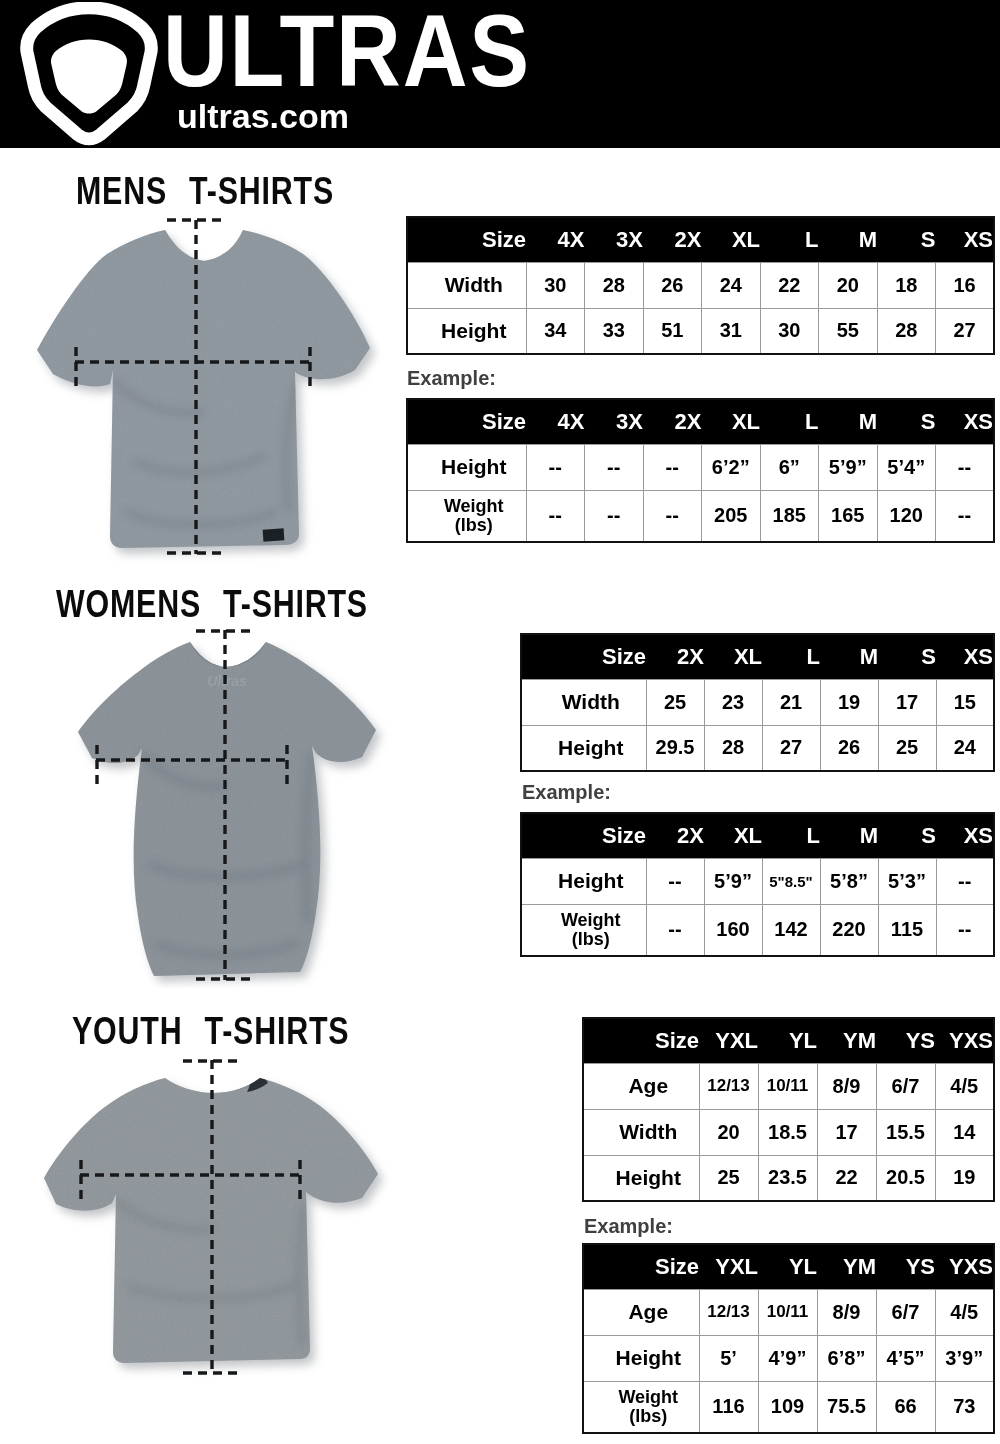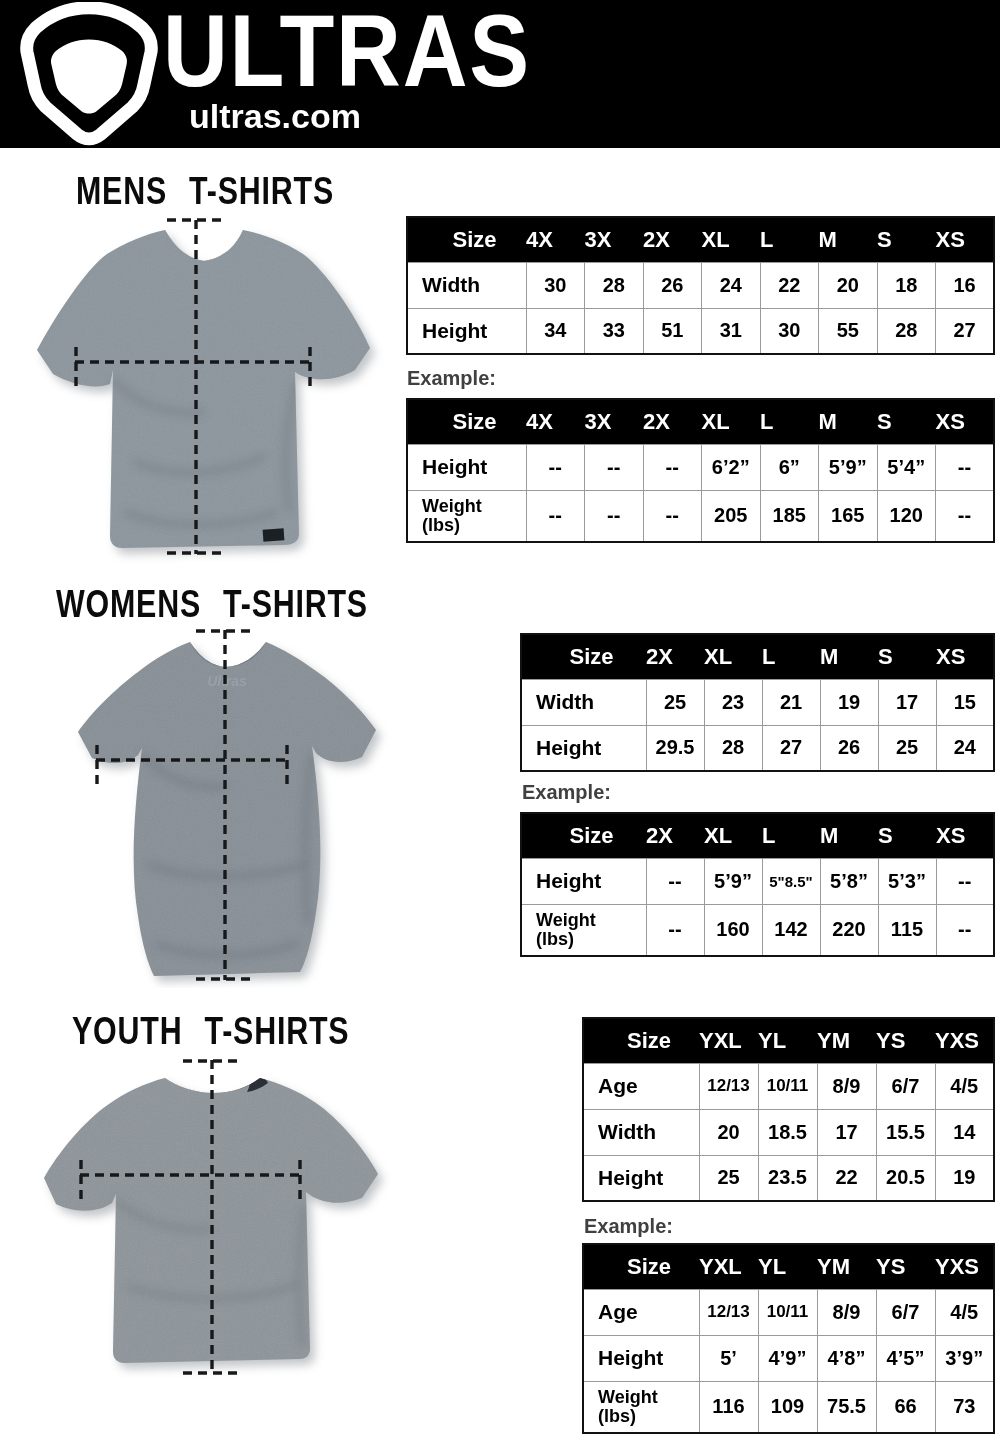--- a/index.html
+++ b/index.html
@@ -12,7 +12,7 @@
   .logo-mark { position:absolute; left:14px; top:2px; width:150px; height:144px; }
   .brand { position:absolute; left:163px; top:0px; color:#fff; font-weight:bold; font-size:102px;
            line-height:1; letter-spacing:2px; transform:scaleX(0.88); transform-origin:left top; white-space:nowrap; }
-  .domain { position:absolute; left:189px; top:99px; color:#fff; font-weight:bold; font-size:34px; line-height:1; }
+  .domain { position:absolute; left:177px; top:99px; color:#fff; font-weight:bold; font-size:34px; line-height:1; }
 
   
   .section-title { position:absolute; color:#0b0b0b; font-weight:bold; font-size:38px; line-height:1;

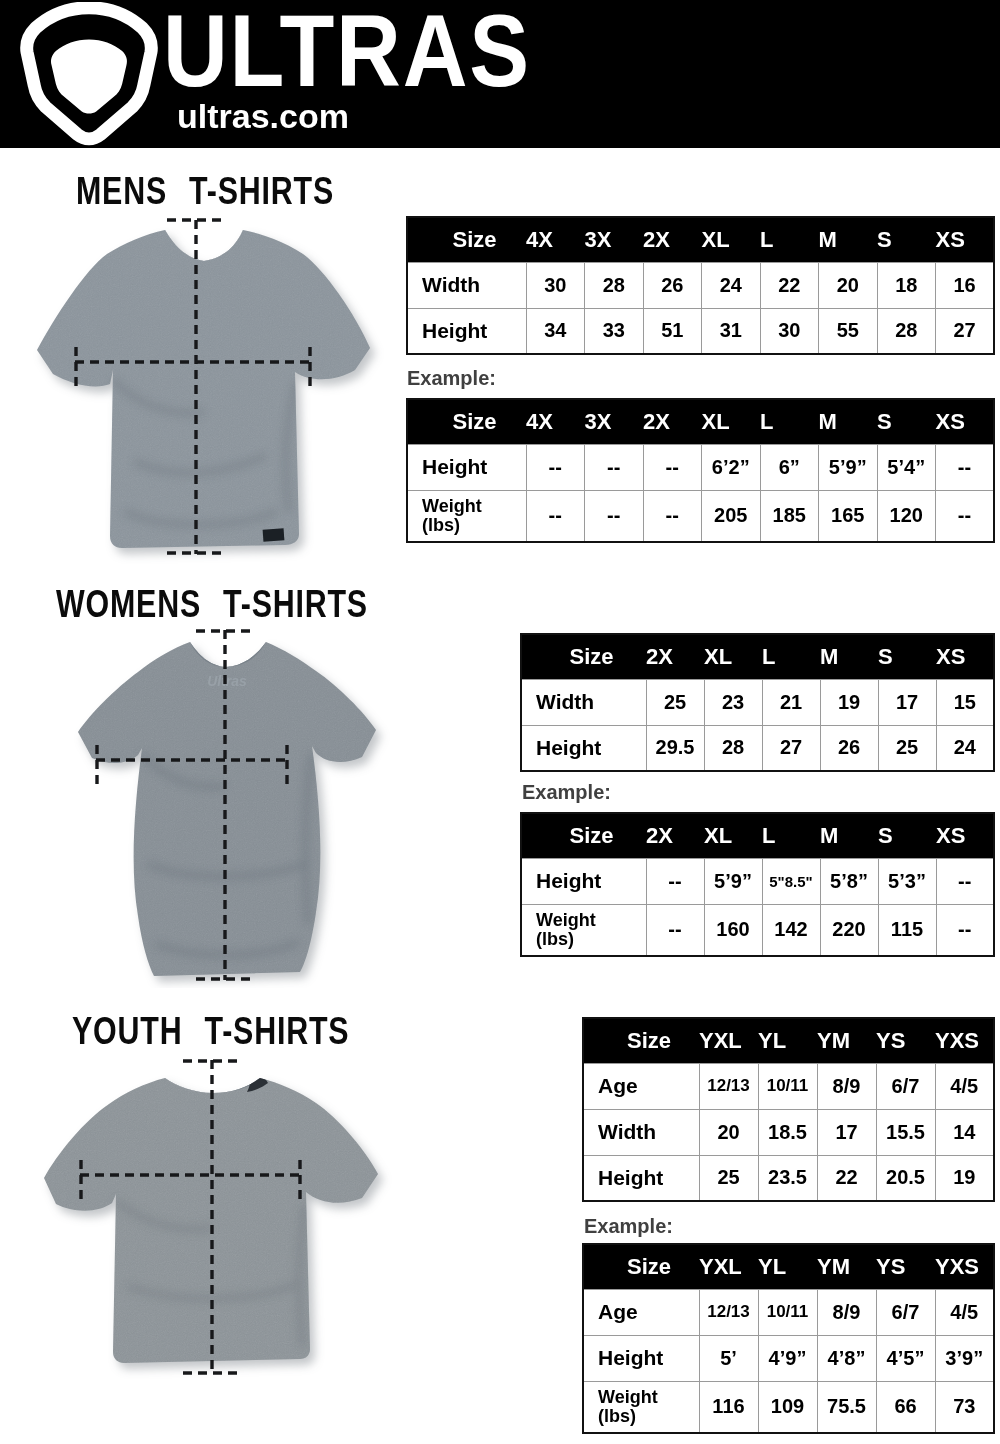--- a/index.html
+++ b/index.html
@@ -35,7 +35,7 @@
   .size-table { border-collapse:collapse; table-layout:fixed; width:100%; border:2px solid #111; }
   .size-table thead th { background:#000; color:#fff; font-weight:bold; font-size:22px;
                          text-align:left; height:45px; border:none; }
-  .size-table thead th:first-child { text-align:center; padding-left:15px; }
+  .size-table thead th:first-child { text-align:right; padding-left:15px; }
   .size-table tbody th, .size-table tbody td { border:1px solid #9a9a9a; background:#fff; color:#000;
                          font-weight:bold; height:46px; }
   .size-table tbody th { text-align:left; padding-left:14px; font-size:21px; white-space:pre-line; line-height:1.02; }

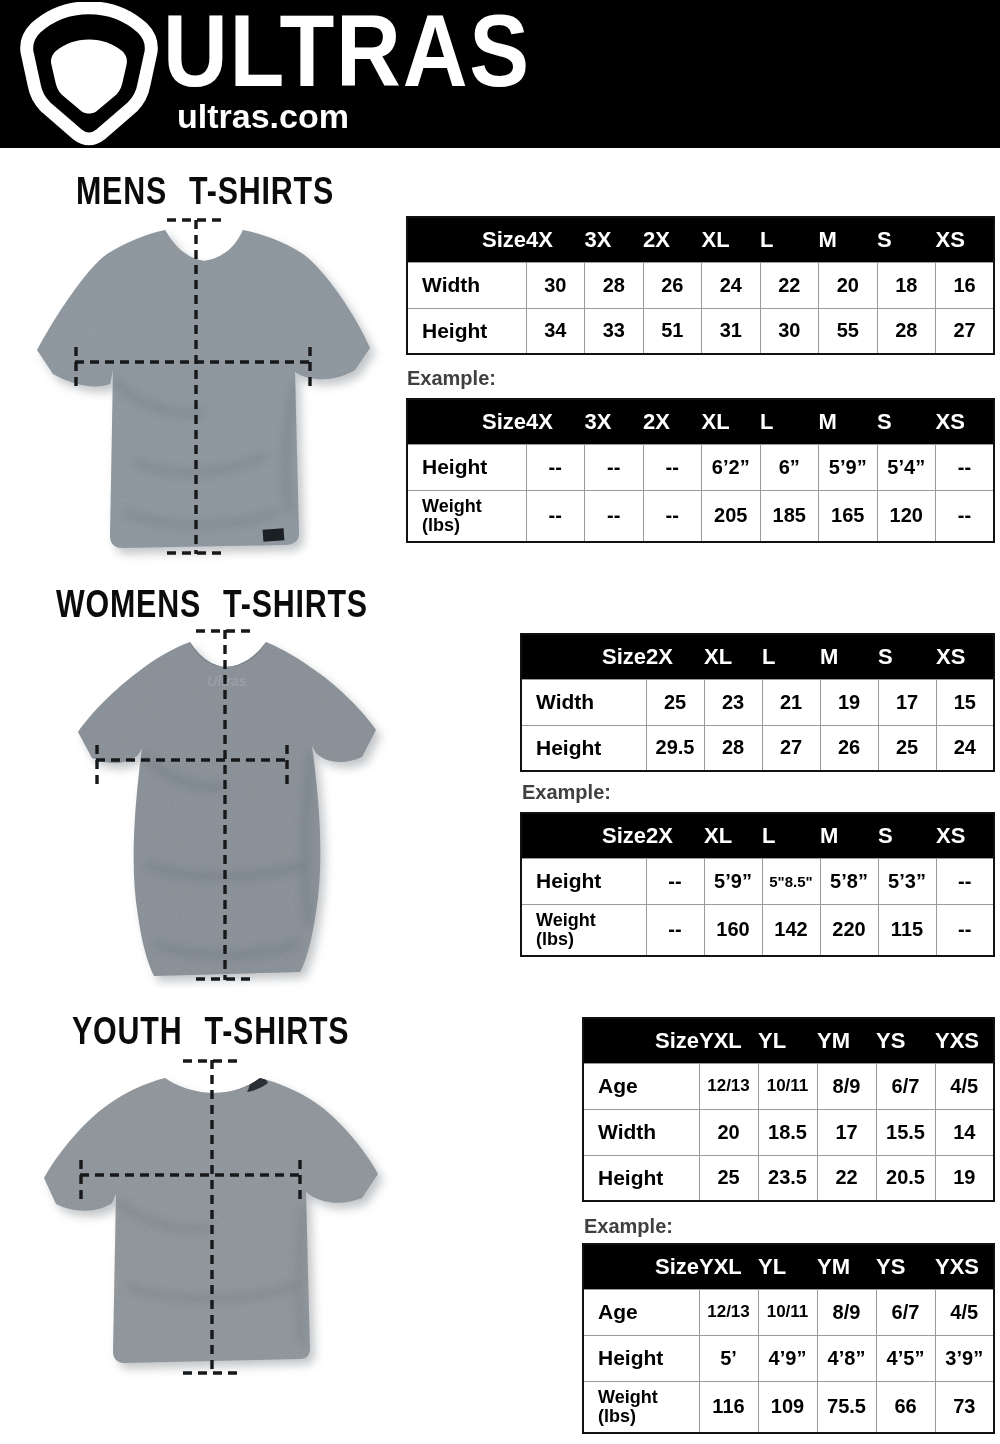--- a/index.html
+++ b/index.html
@@ -34,7 +34,7 @@
   .tbl-wrap { position:absolute; }
   .size-table { border-collapse:collapse; table-layout:fixed; width:100%; border:2px solid #111; }
   .size-table thead th { background:#000; color:#fff; font-weight:bold; font-size:22px;
-                         text-align:left; height:45px; border:none; }
+                         text-align:right; height:45px; border:none; }
   .size-table thead th:first-child { text-align:right; padding-left:15px; }
   .size-table tbody th, .size-table tbody td { border:1px solid #9a9a9a; background:#fff; color:#000;
                          font-weight:bold; height:46px; }

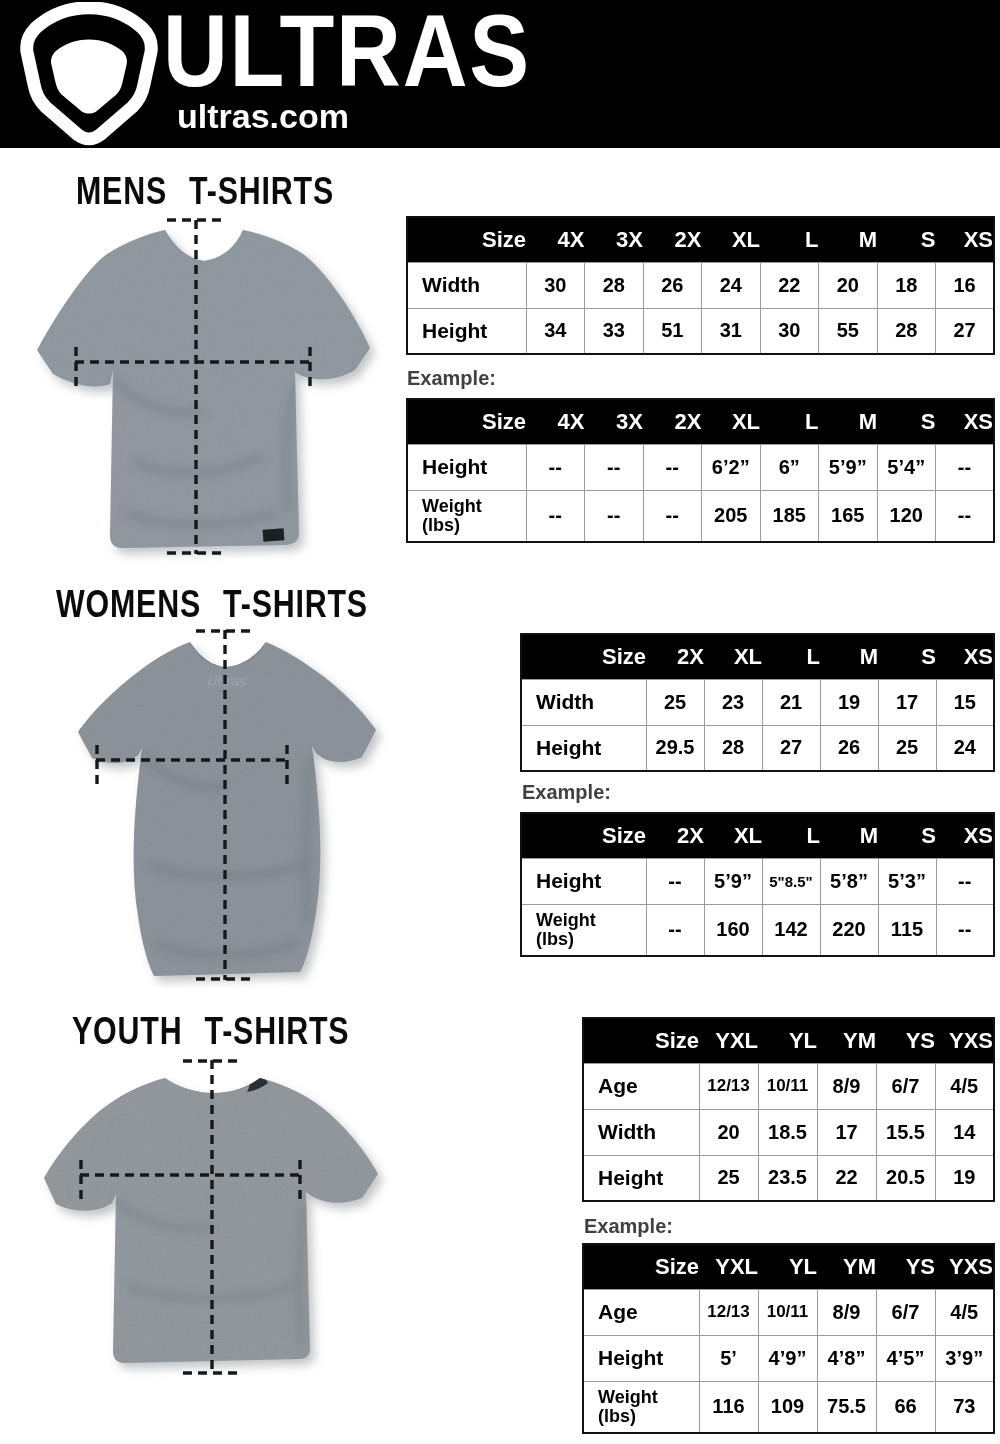--- a/index.html
+++ b/index.html
@@ -38,7 +38,7 @@
   .size-table thead th:first-child { text-align:right; padding-left:15px; }
   .size-table tbody th, .size-table tbody td { border:1px solid #9a9a9a; background:#fff; color:#000;
                          font-weight:bold; height:46px; }
-  .size-table tbody th { text-align:left; padding-left:14px; font-size:21px; white-space:pre-line; line-height:1.02; }
+  .size-table tbody th { text-align:center; padding-left:14px; font-size:21px; white-space:pre-line; line-height:1.02; }
   .size-table tbody th.two-line { font-size:18px; }
   .size-table tbody tr.tall th, .size-table tbody tr.tall td { height:52px;margin-left:33px; }
   .size-table tbody td { text-align:center; font-size:20px; }

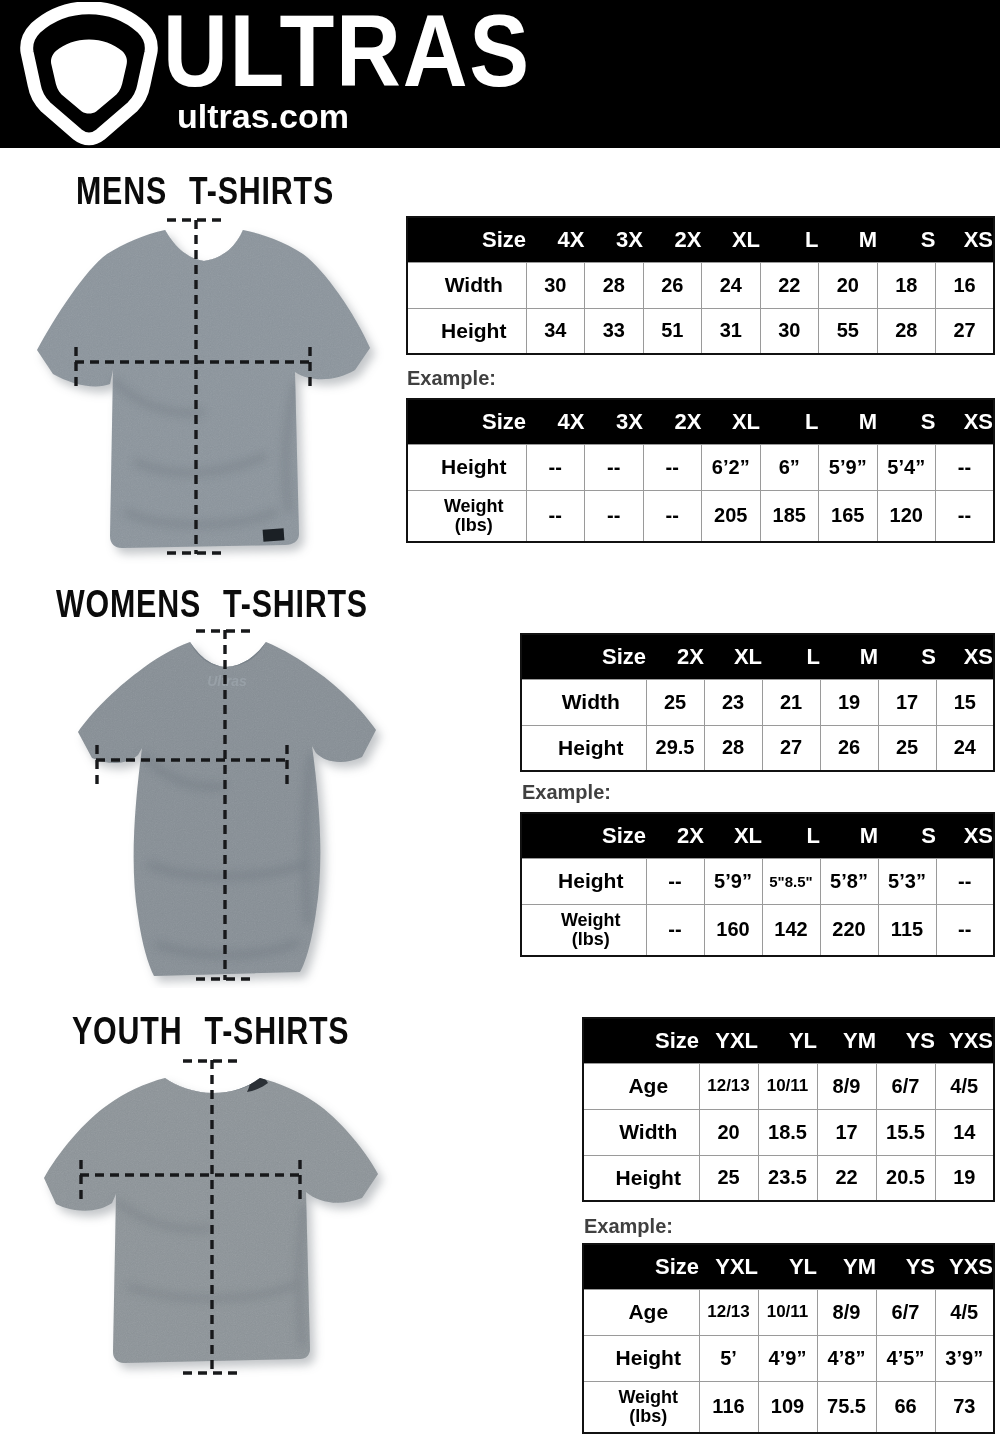--- a/index.html
+++ b/index.html
@@ -481,7 +481,7 @@
             <th>Height</th>
             <td>5’</td>
             <td>4’9”</td>
-            <td>4’8”</td>
+            <td>6’8”</td>
             <td>4’5”</td>
             <td>3’9”</td>
           </tr>

